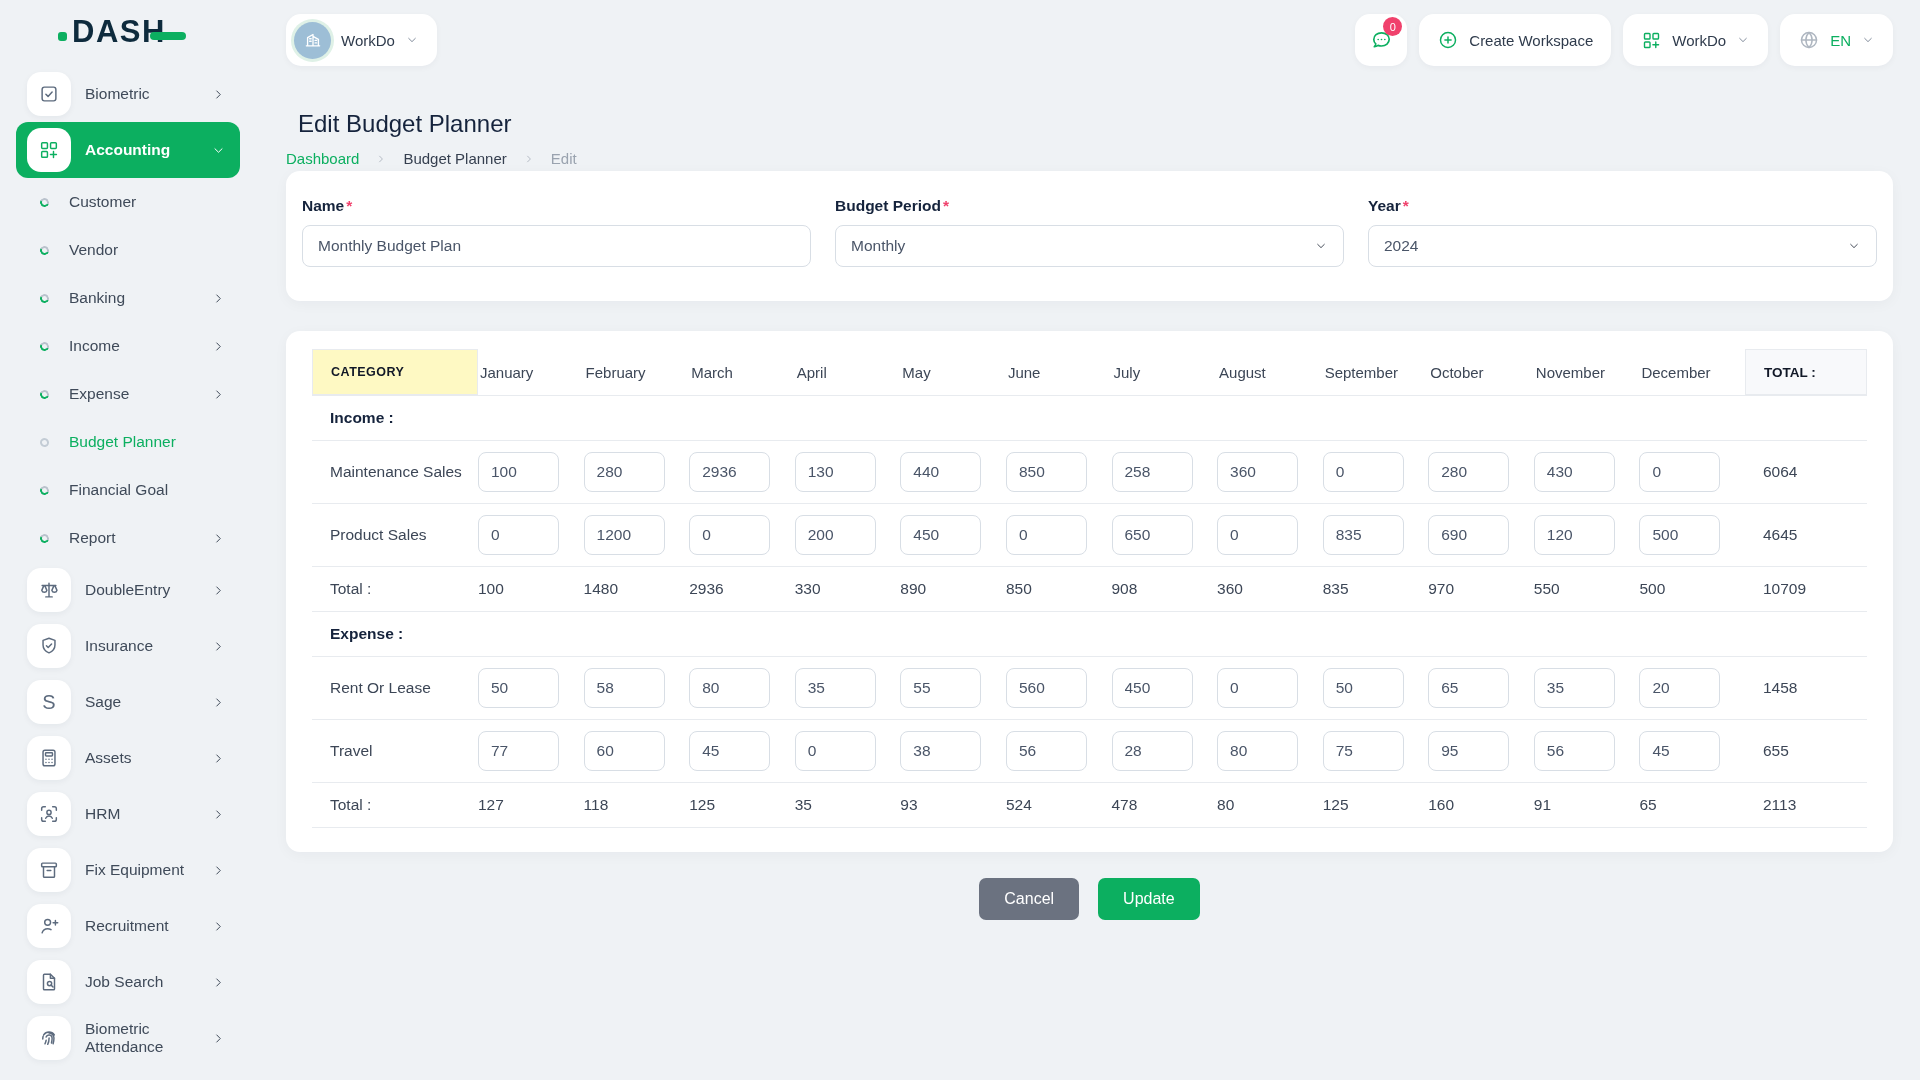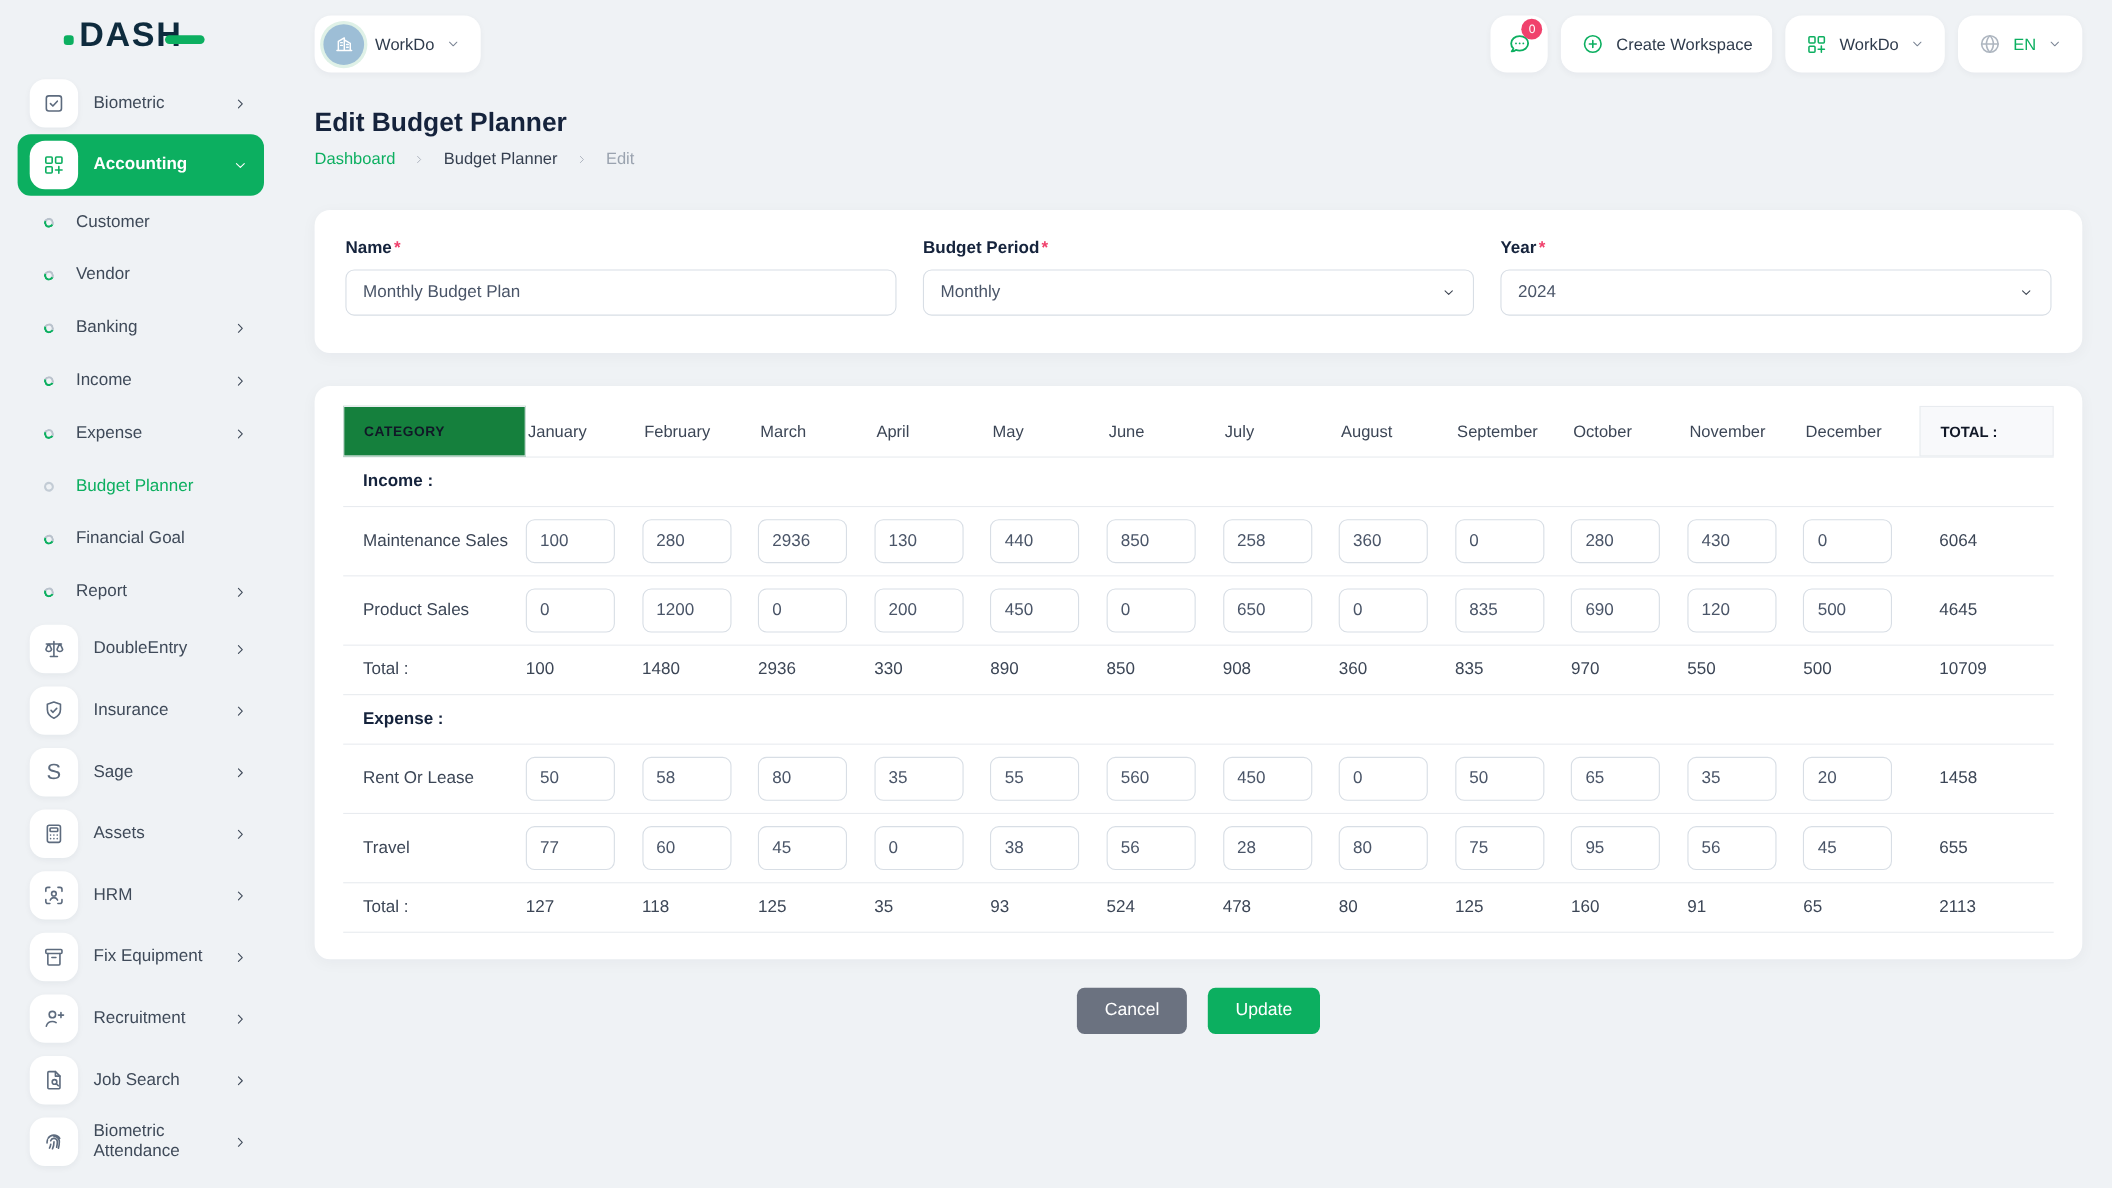--- a/index.html
+++ b/index.html
@@ -63,7 +63,7 @@
 
   
   .content{padding:28px 27px 0 28px}
-  .page-title{margin:0;font-size:24px;font-weight:700;color:var(--ink)}
+  .page-title{margin:12px;font-size:24px;font-weight:400;color:var(--ink)}
   .breadcrumb{display:flex;align-items:center;gap:16px;margin-top:10px;font-size:15px}
   .breadcrumb .bc-link{color:var(--green);text-decoration:none;cursor:pointer}
   .breadcrumb .bc-item{color:#353f4f;cursor:pointer}

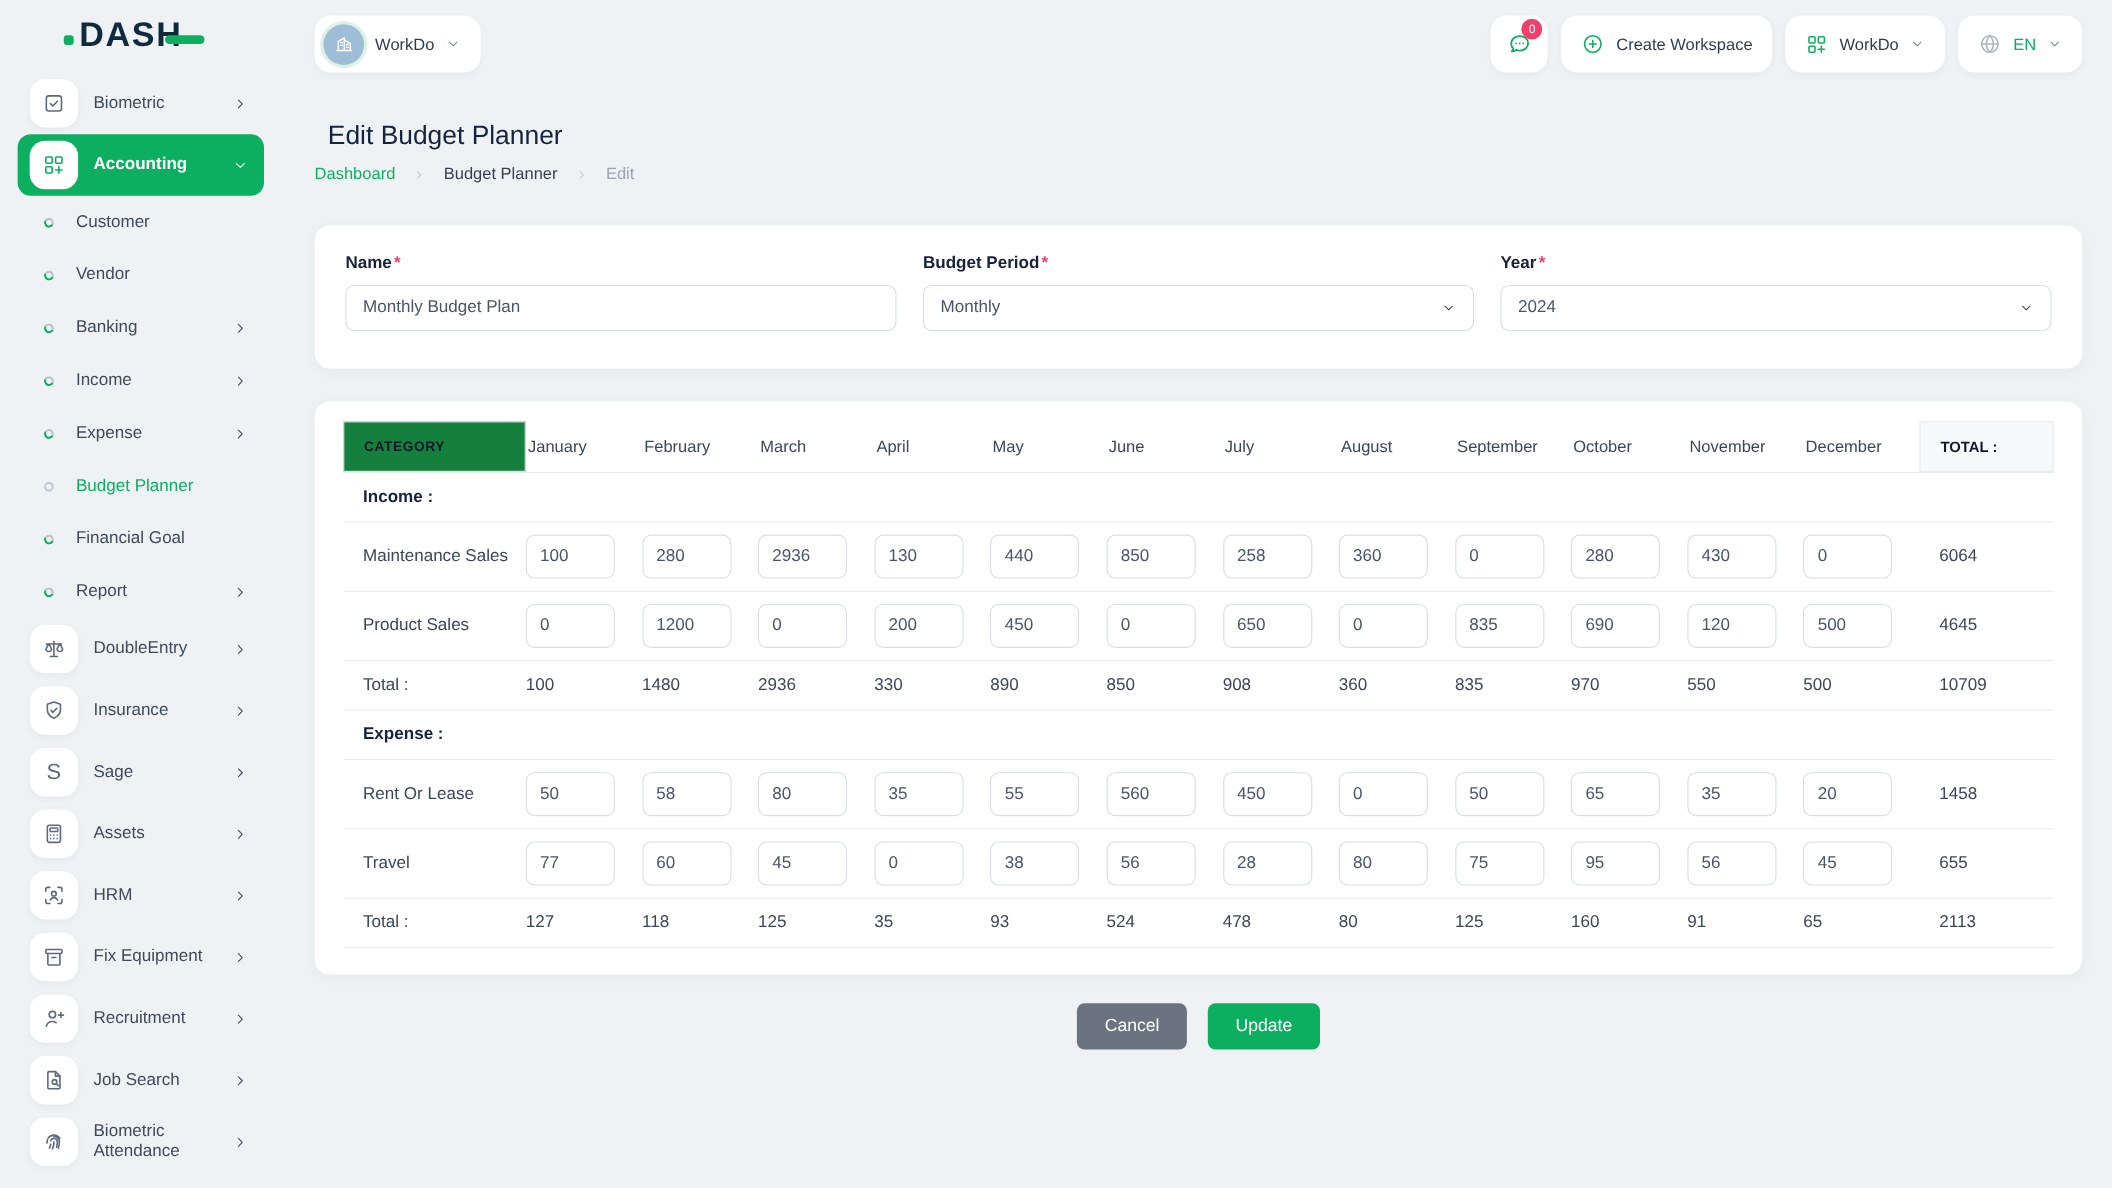--- a/index.html
+++ b/index.html
@@ -72,7 +72,7 @@
   .bc-sep svg{width:12px;height:12px}
 
   .card{background:#fff;border-radius:14px;box-shadow:0 3px 14px rgba(18,38,63,.04)}
-  .form-card{margin-top:38px;display:flex;gap:24px;padding:26px 28px 34px}
+  .form-card{margin-top:4px;display:flex;gap:24px;padding:26px 16px 34px}
   .field{flex:1}
   .field label{display:block;font-weight:700;color:var(--ink);margin-bottom:10px;font-size:15.5px}
   .req{color:var(--danger);margin-left:2px}

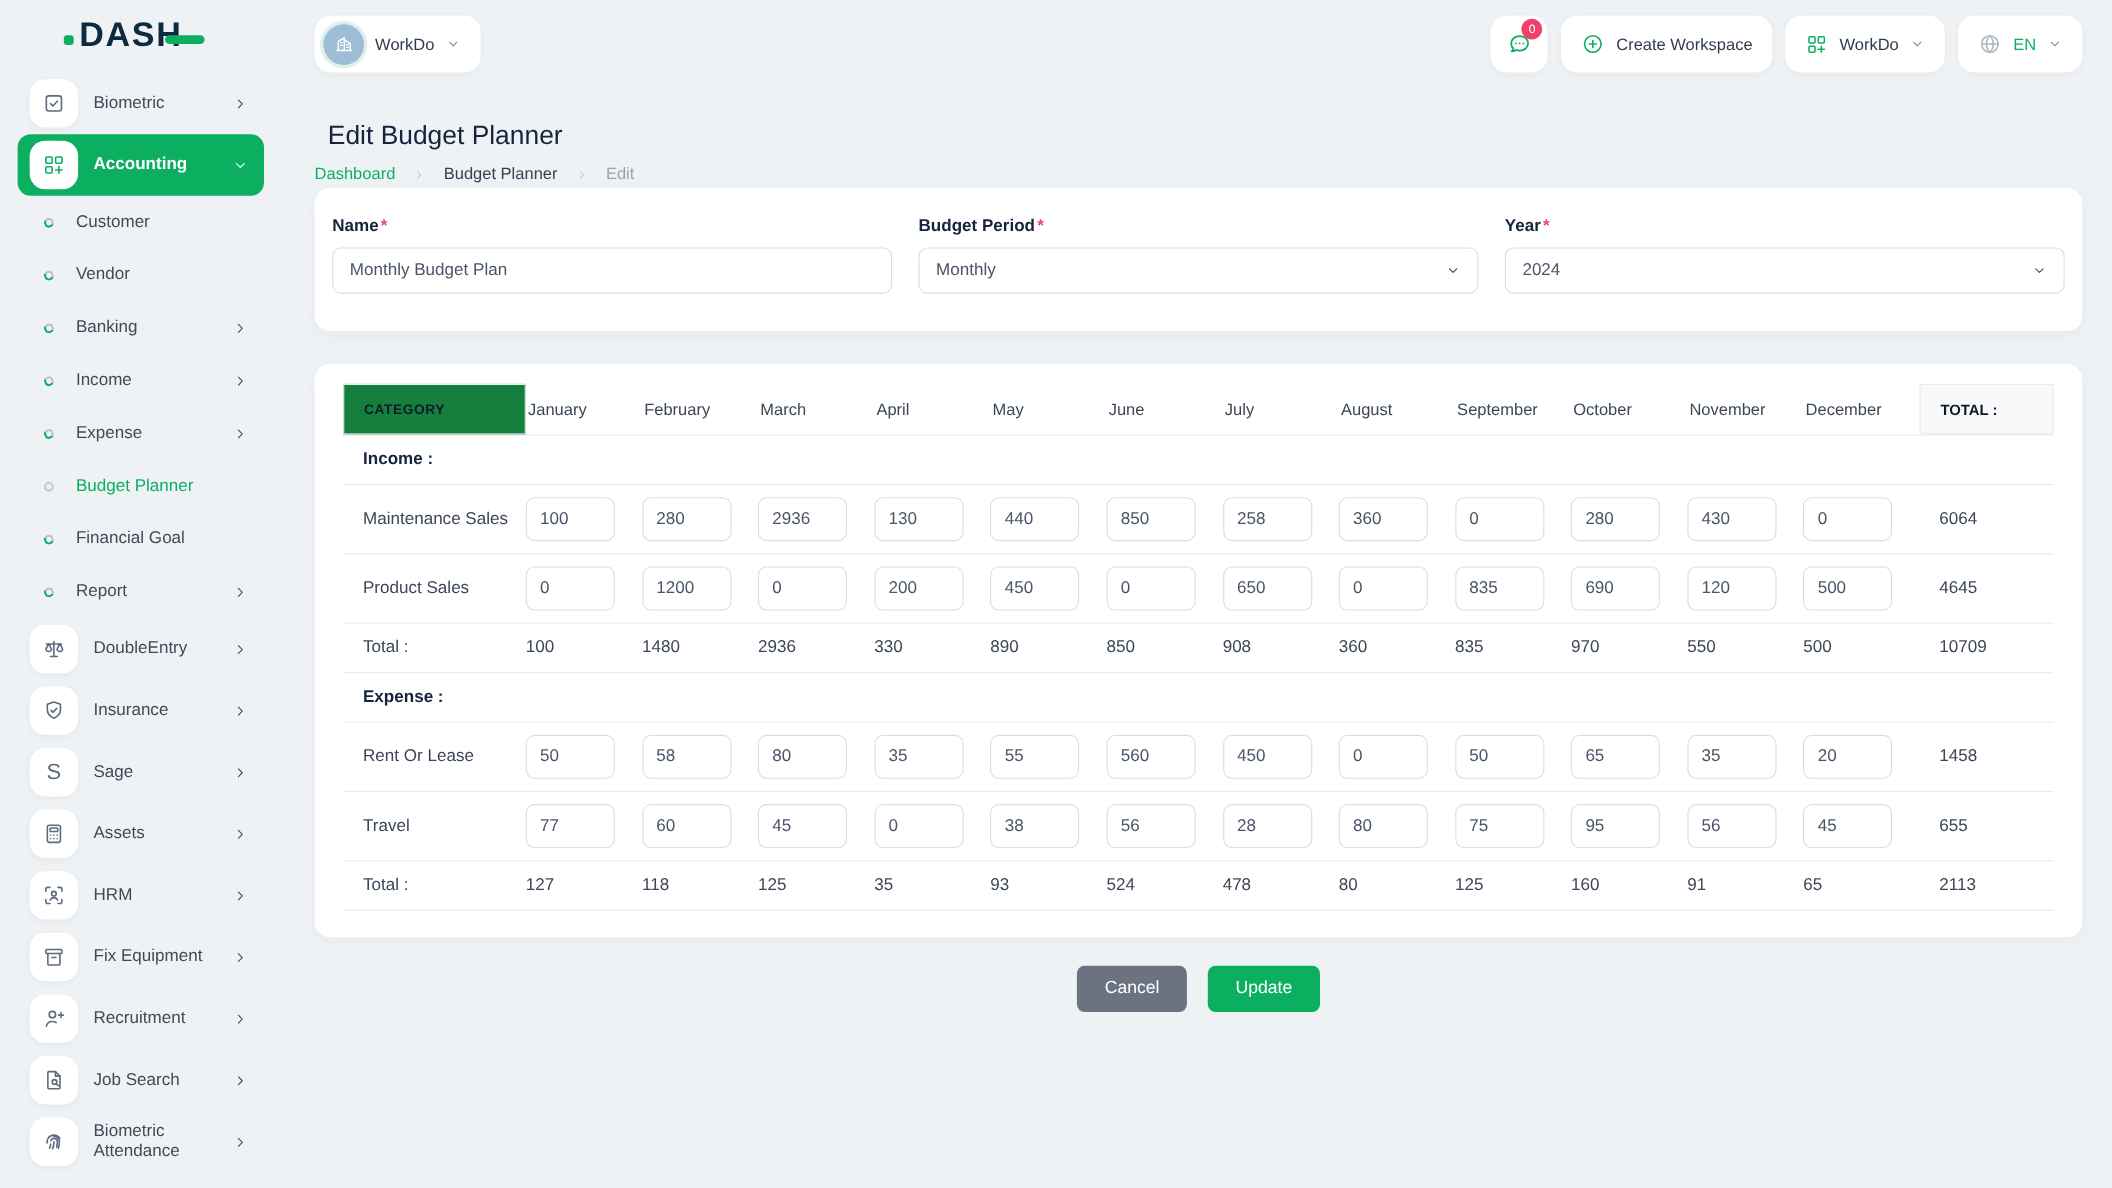--- a/index.html
+++ b/index.html
@@ -88,7 +88,7 @@
          border-bottom:1px solid var(--line)}
   .t-head{height:47px;border-bottom:1px solid var(--line)}
   .cell{min-width:0}
-  .head-cat{background:#15803d;border:1px solid var(--line);height:100%;display:flex;align-items:center;
+  .head-cat{background:#fef9c3;border:1px solid var(--line);height:100%;display:flex;align-items:center;
             padding-left:18px;font-weight:700;font-size:12.5px;letter-spacing:.5px;color:#111827}
   .head-month{font-size:15px;color:var(--text);padding-left:2px}
   .head-total{background:#f8f9fb;border:1px solid var(--line);height:100%;display:flex;align-items:center;

